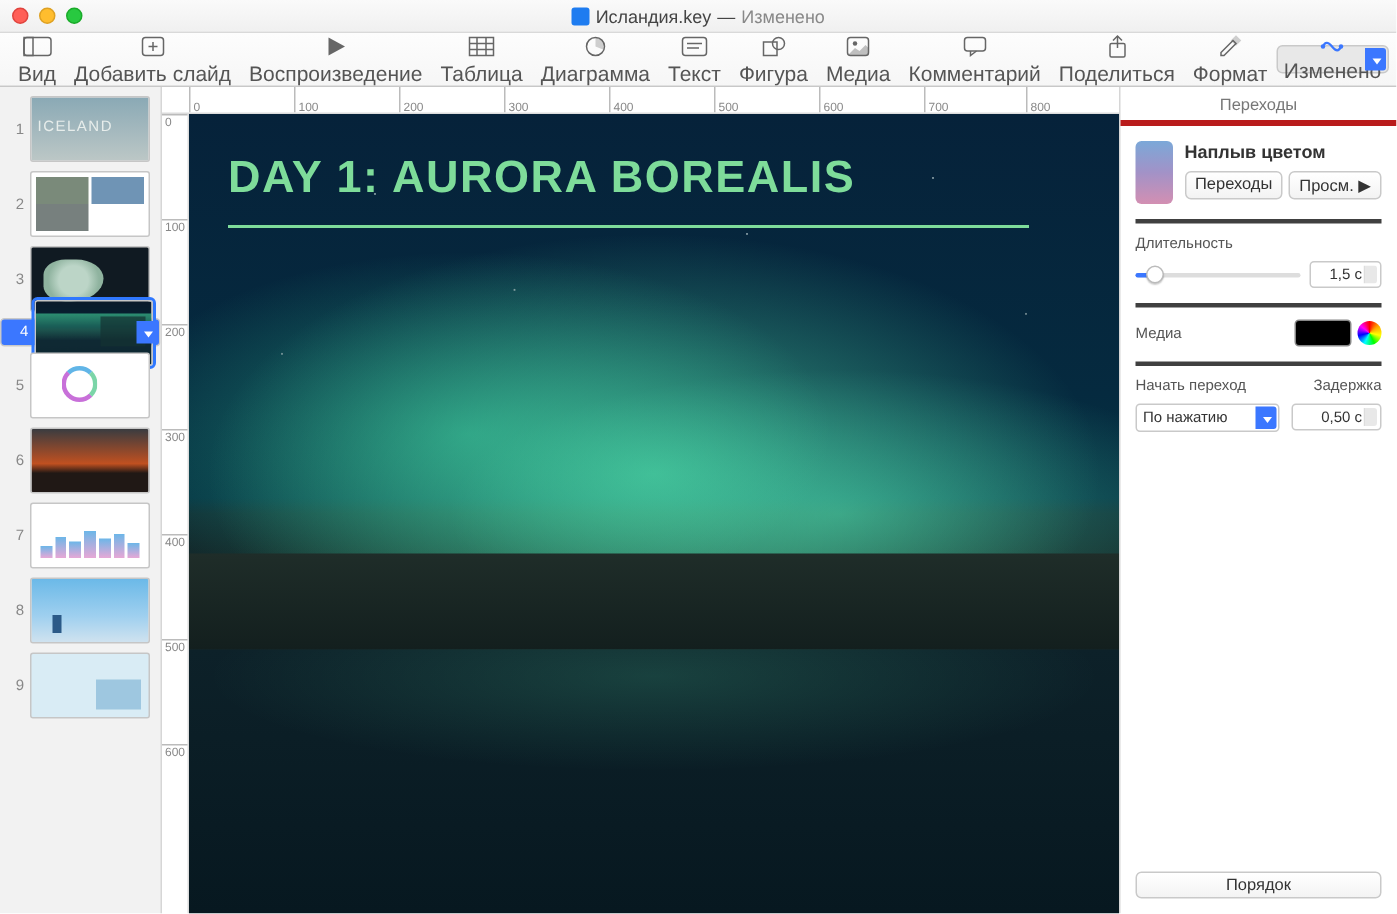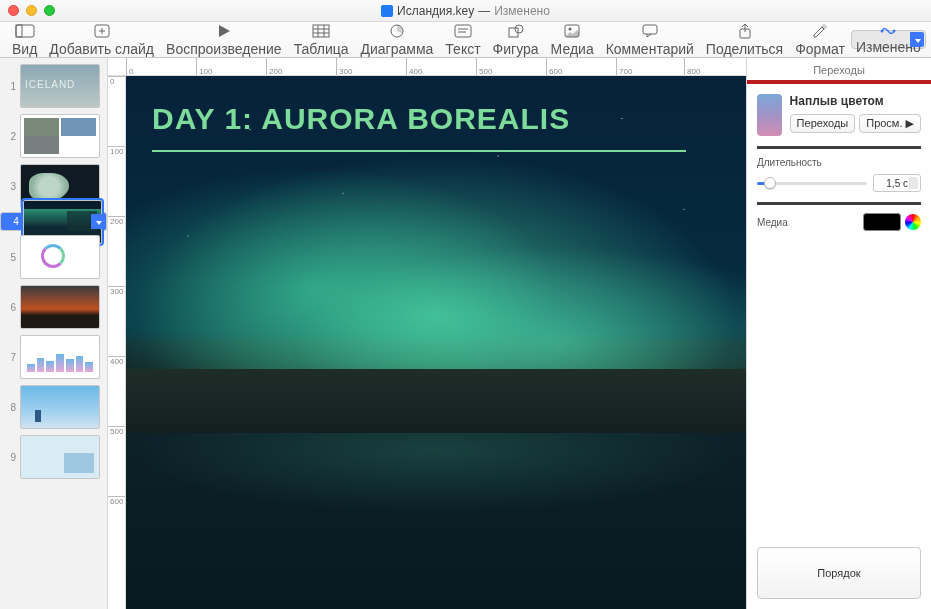--- a/index.html
+++ b/index.html
@@ -402,6 +402,20 @@
         </div>
       </div>
 
+      <div class="sect">
+        <div class="two-col">
+          <div>
+            <div class="sect-lbl">Начать переход</div>
+            <div class="sel">
+                <span>По нажатию</span>
+              </div>
+          </div>
+          <div style="flex:0 0 60px">
+            <div class="sect-lbl" style="text-align:right">Задержка</div>
+            <div class="stepper" style="width:100%">0,50 с</div>
+          </div>
+        </div>
+      </div>
     </div>
     <div class="insp-footer">
       <div class="fbtn">Порядок</div>

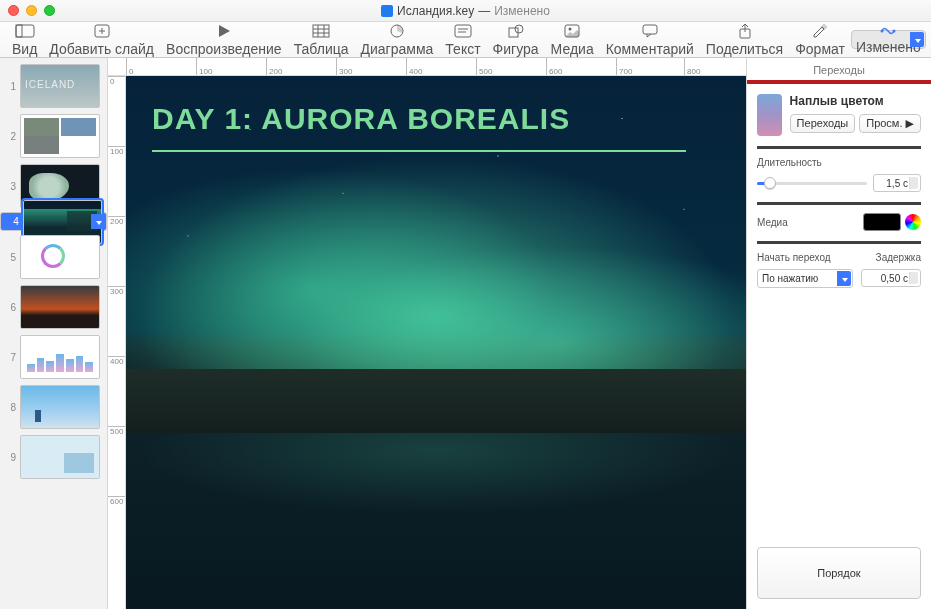--- a/index.html
+++ b/index.html
@@ -119,7 +119,7 @@
 .sel:after{content:"";position:absolute;right:1px;top:1px;bottom:1px;width:14px;background:#3b77ff;border-radius:0 2px 2px 0;}
 .sel:before{content:"";position:absolute;right:4px;top:50%;margin-top:-1px;border-left:3px solid transparent;border-right:3px solid transparent;border-top:4px solid #fff;z-index:1;}
 .insp-footer{margin-top:auto;padding:8px 10px 10px;}
-.fbtn{width:100%;font-size:11px;background:linear-gradient(#fff,#f3f3f3);border:1px solid #c9c9c9;border-radius:4px;padding:19px 6px;text-align:center;}
+.fbtn{width:100%;font-size:11px;background:linear-gradient(#fff,#f3f3f3);border:1px solid #c9c9c9;border-radius:4px;padding:2px 6px;text-align:center;}
 </style>
 </head>
 <body>

